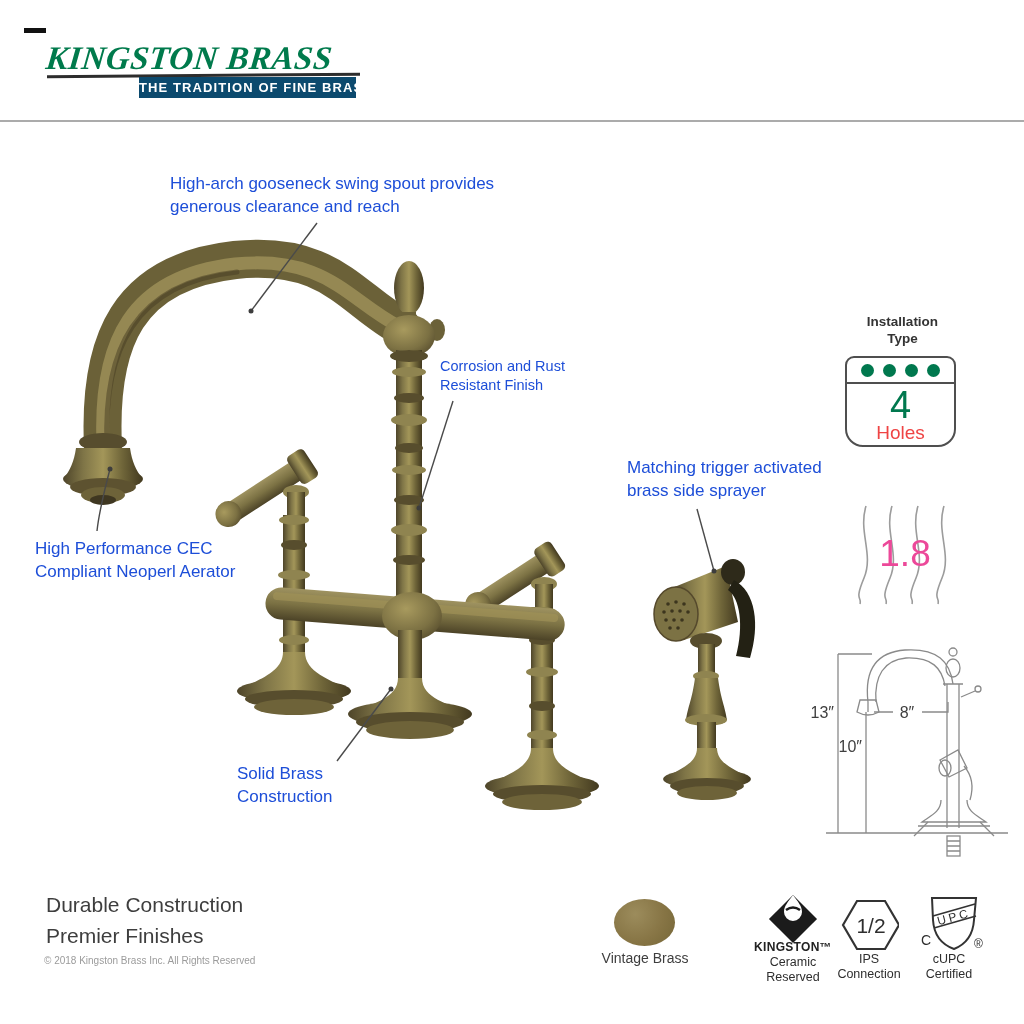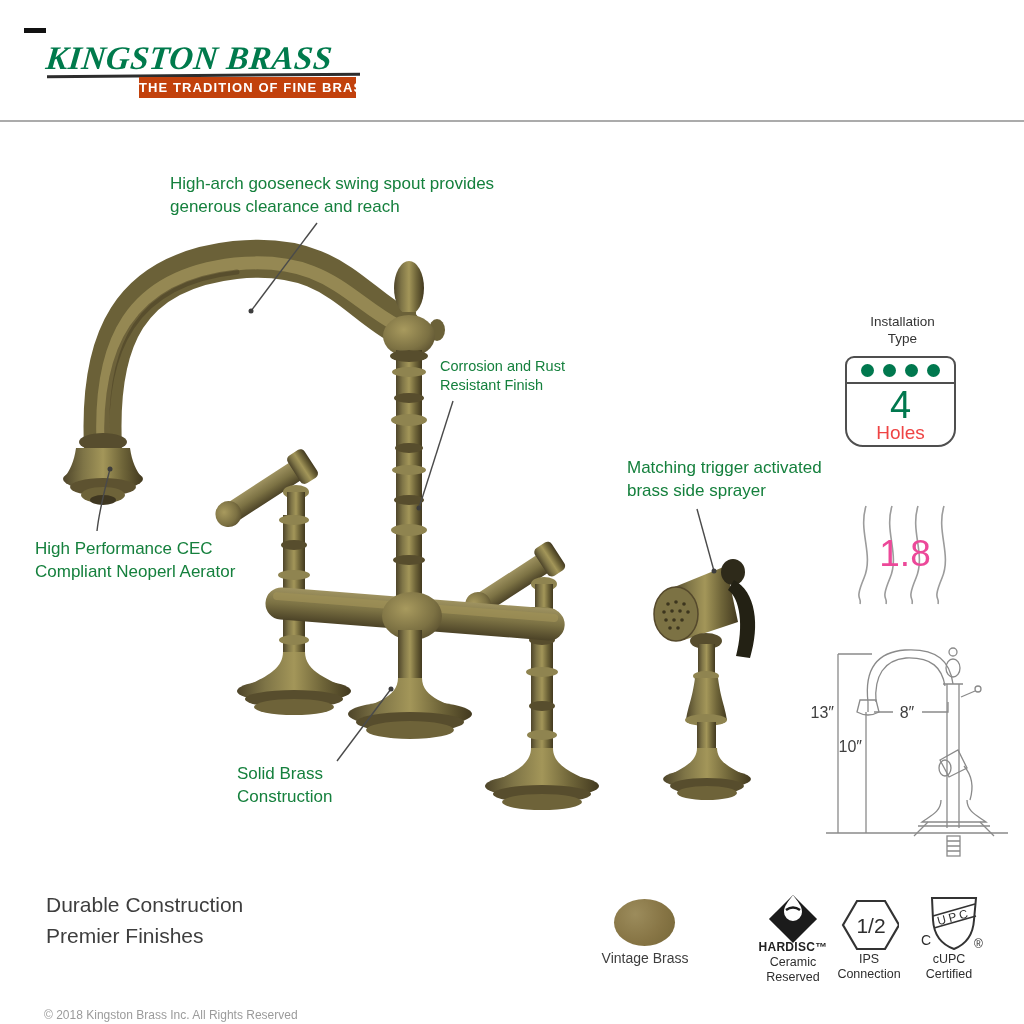--- a/index.html
+++ b/index.html
@@ -14,7 +14,7 @@
          transform:skewX(-6deg);white-space:nowrap}
   .brand-underline{left:47px;top:74px;width:313px;height:3px;background:#2d2d2d;
          transform:rotate(-.5deg)}
-  .tagline{left:139px;top:77px;width:217px;height:21px;background:#c2410c;color:#fff;
+  .tagline{left:139px;top:77px;width:217px;height:21px;background:#0c4a6e;color:#fff;
          font-size:13px;line-height:21px;text-align:center;letter-spacing:1.1px;font-weight:bold;
          white-space:nowrap}
   .toprule{left:0;top:120px;width:1024px;height:2px;background:#ababab}

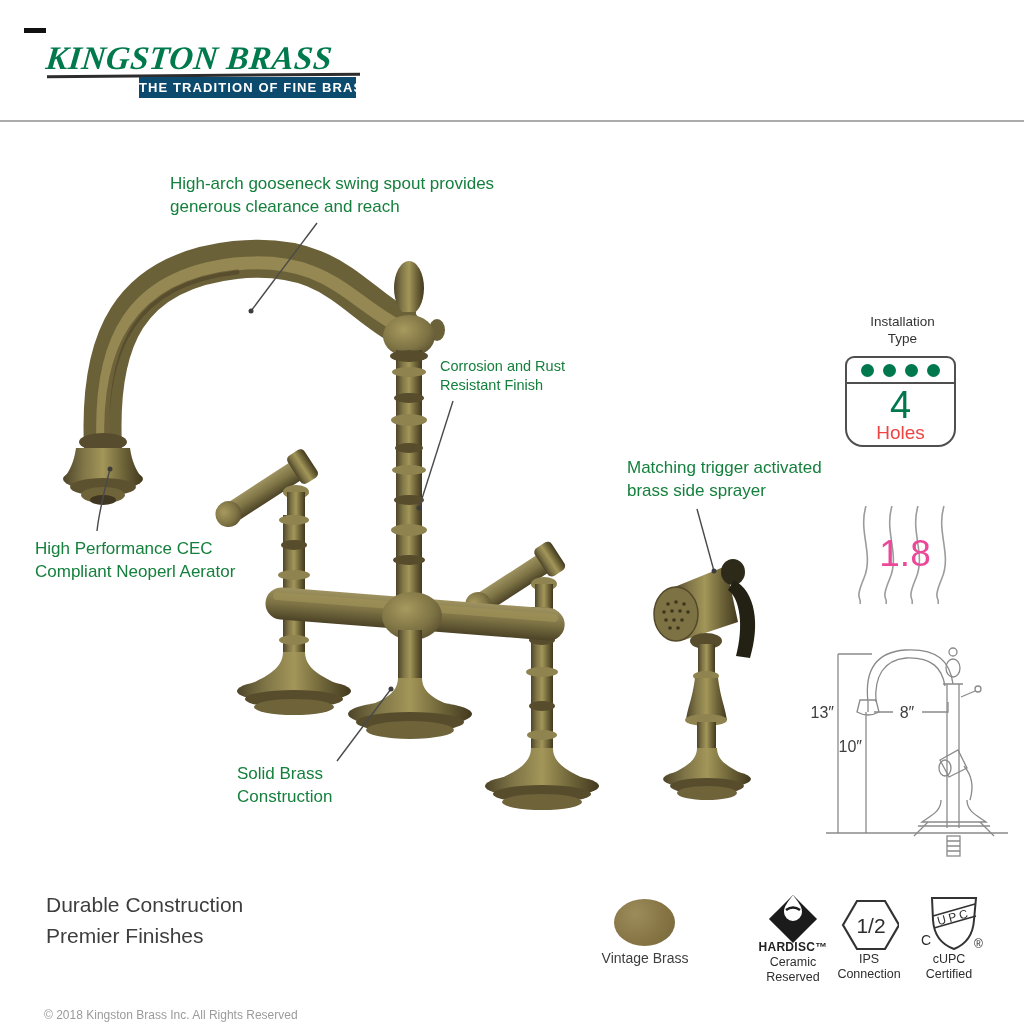--- a/index.html
+++ b/index.html
@@ -21,7 +21,7 @@
   .corner-mark{left:24px;top:28px;width:22px;height:5px;background:#111}
 
   
-  .anno{color:#15803d;font-size:17px;line-height:23px;white-space:nowrap}
+  .anno{color:#1d4ed8;font-size:17px;line-height:23px;white-space:nowrap}
   .anno.small{font-size:14.5px;line-height:19px}
 
   

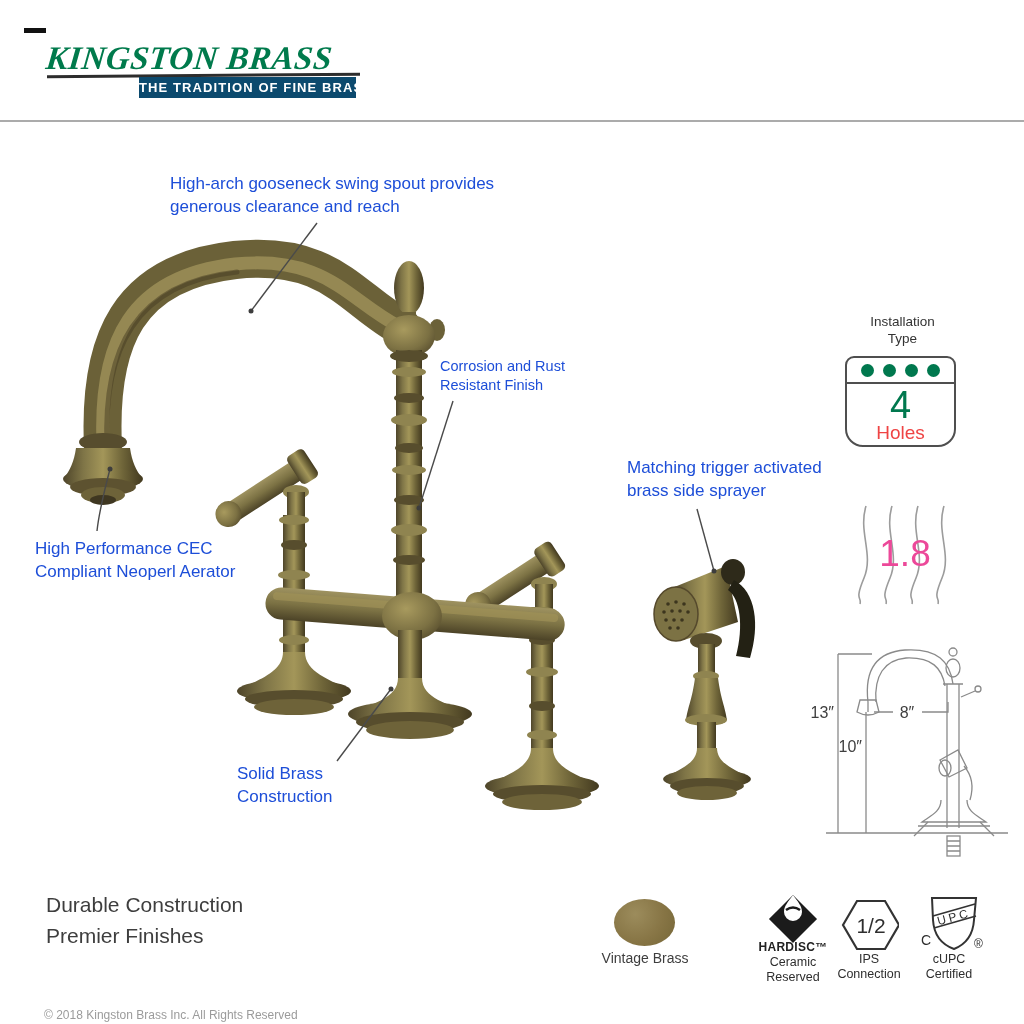--- a/index.html
+++ b/index.html
@@ -26,7 +26,7 @@
 
   
   .inst-title{left:845px;top:313px;width:115px;text-align:center;color:#333;
-        font-size:13.5px;font-weight:400;line-height:17px}
+        font-size:13.5px;font-weight:700;line-height:17px}
   .inst-box{left:845px;top:356px;width:111px;height:91px;border:2px solid #4f4f4f;
         border-radius:9px 9px 18px 18px;background:#fff;box-sizing:border-box;
         display:flex;flex-direction:column;align-items:center}

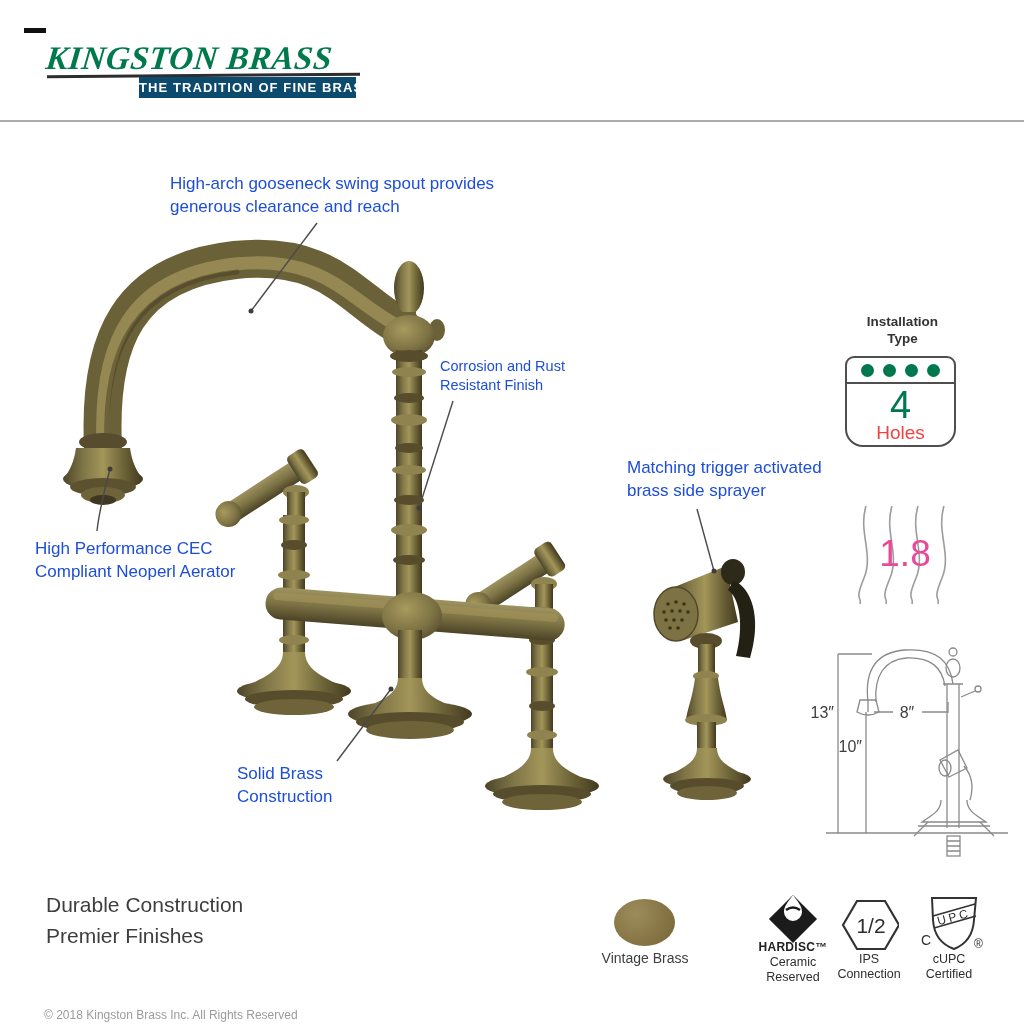--- a/index.html
+++ b/index.html
@@ -313,7 +313,7 @@
     <path d="M 28,10 C 33,17 37,21 37,27 A 9,9 0 1 1 19,27 C 19,21 23,17 28,10 Z" fill="#ffffff"></path>
     <path d="M 21,25 Q 28,20 35,25" stroke="#1b1b1b" stroke-width="2.5" fill="none"></path>
   </svg>
-  <div class="abs badge-title badge-col">HARDISC™</div>
+  <div class="abs badge-title badge-col">KINGSTON™</div>
   <div class="abs badge-col" style="left:751px;top:955px;width:84px">
     <div class="badge-line">Ceramic</div>
     <div class="badge-line">Reserved</div>

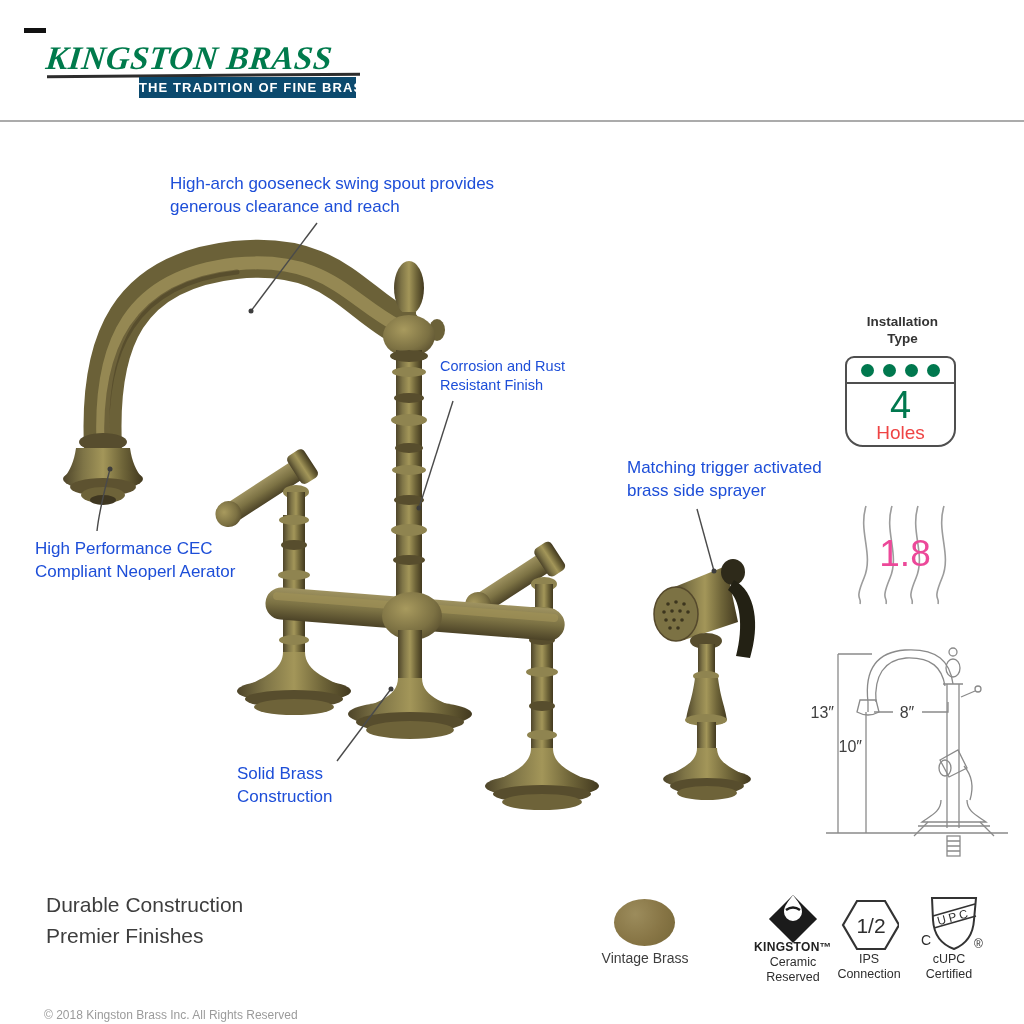--- a/index.html
+++ b/index.html
@@ -44,7 +44,7 @@
 
   
   .feature{left:46px;color:#3e3e3e;font-size:21px;white-space:nowrap}
-  .copyright{left:44px;top:1008px;color:#9b9b9b;font-size:12px;white-space:nowrap}
+  .copyright{left:44px;top:955px;color:#9b9b9b;font-size:10px;white-space:nowrap}
 
   
   .swatch{left:614px;top:899px;width:61px;height:47px;border-radius:50%;

